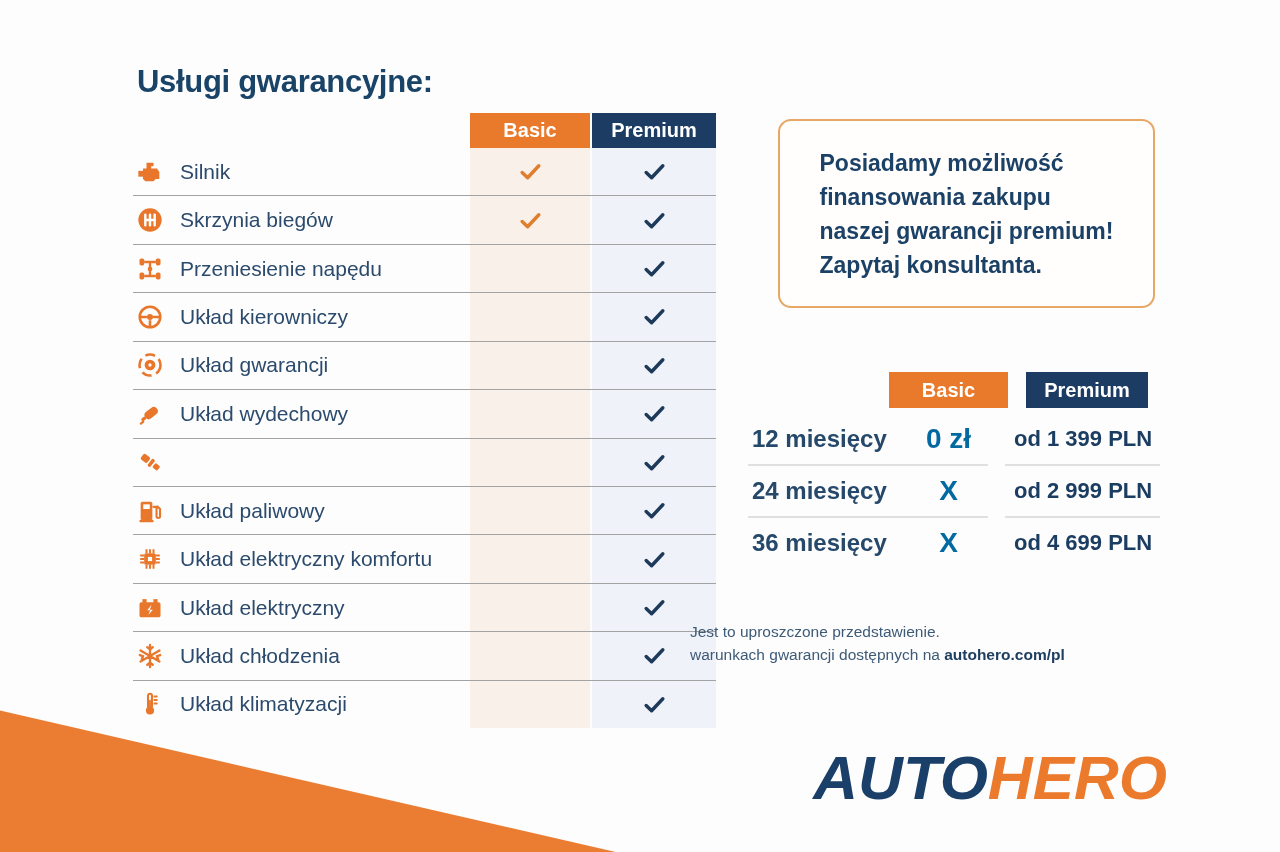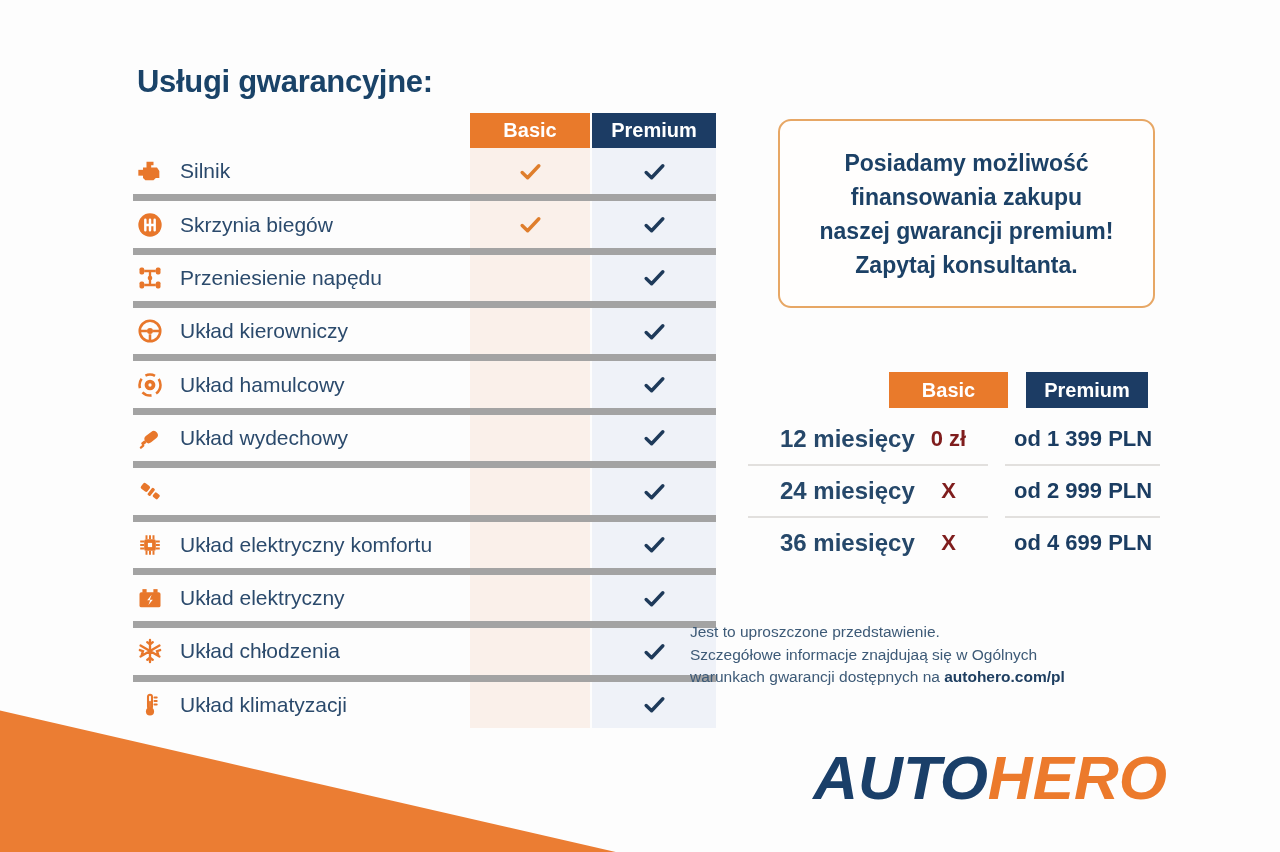--- a/index.html
+++ b/index.html
@@ -32,7 +32,7 @@
   .badge-basic   { left:337px; width:120px; background:#E97A2B; }
   .badge-premium { left:459px; width:124px; background:#1C3C64; }
   .wrows { position:absolute; top:35px; left:0; width:100%; height:580px; display:flex; flex-direction:column; }
-  .wrow { position:relative; flex:1; display:flex; align-items:center; border-bottom:7px solid #a3a3a3; }
+  .wrow { position:relative; flex:1; display:flex; align-items:center; border-bottom:1px solid #a3a3a3; }
   .wrow:last-child { border-bottom:none; }
   .icon { position:absolute; left:2px; width:30px; height:30px; color:#E8772B; display:flex; align-items:center; justify-content:center; }
   .icon svg { width:28px; height:28px; }

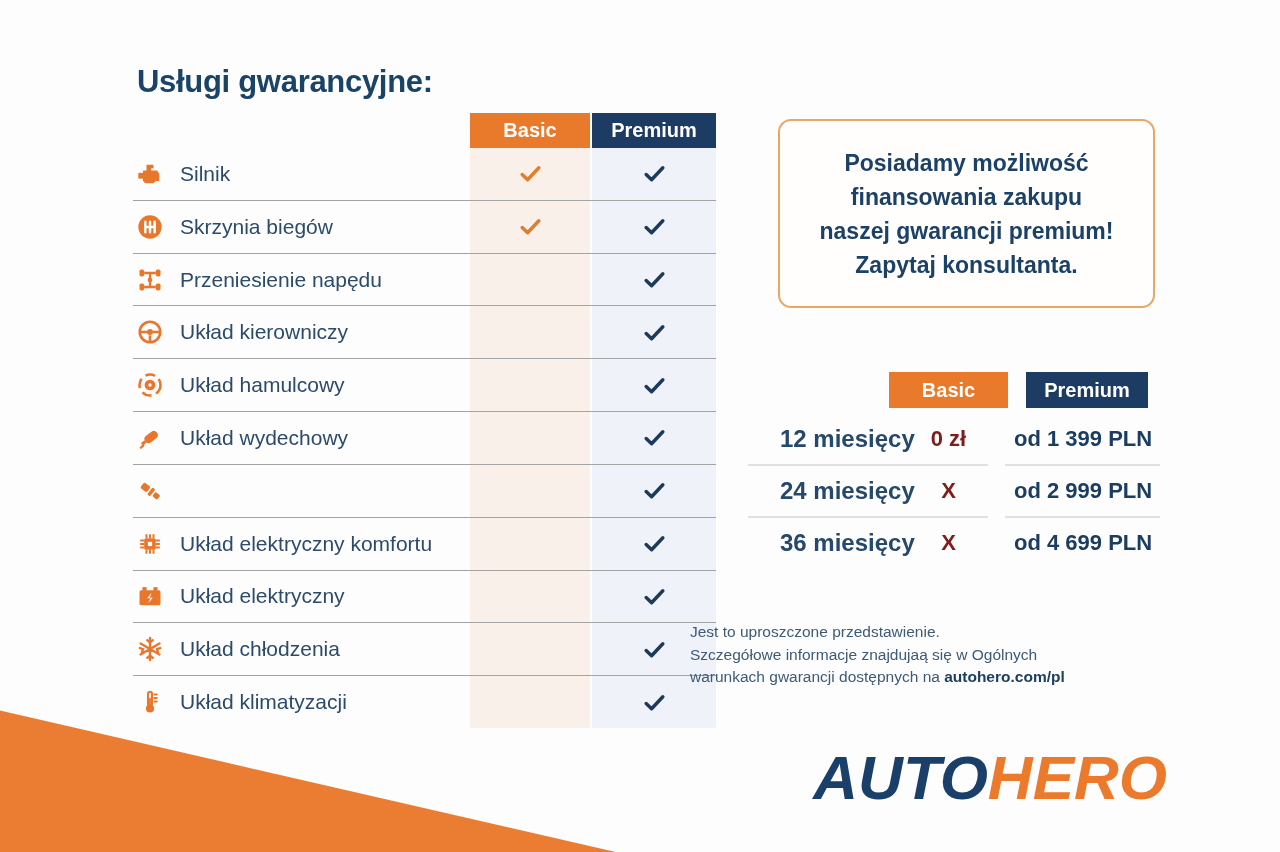--- a/index.html
+++ b/index.html
@@ -48,7 +48,7 @@
     display:flex; align-items:center; justify-content:center;
   }
   .info-text {
-    white-space:pre-line; text-align:center;
+    white-space:pre-line; text-align:left;
     font-size:23px; line-height:34px; font-weight:700; color:#1C4166;
   }
   

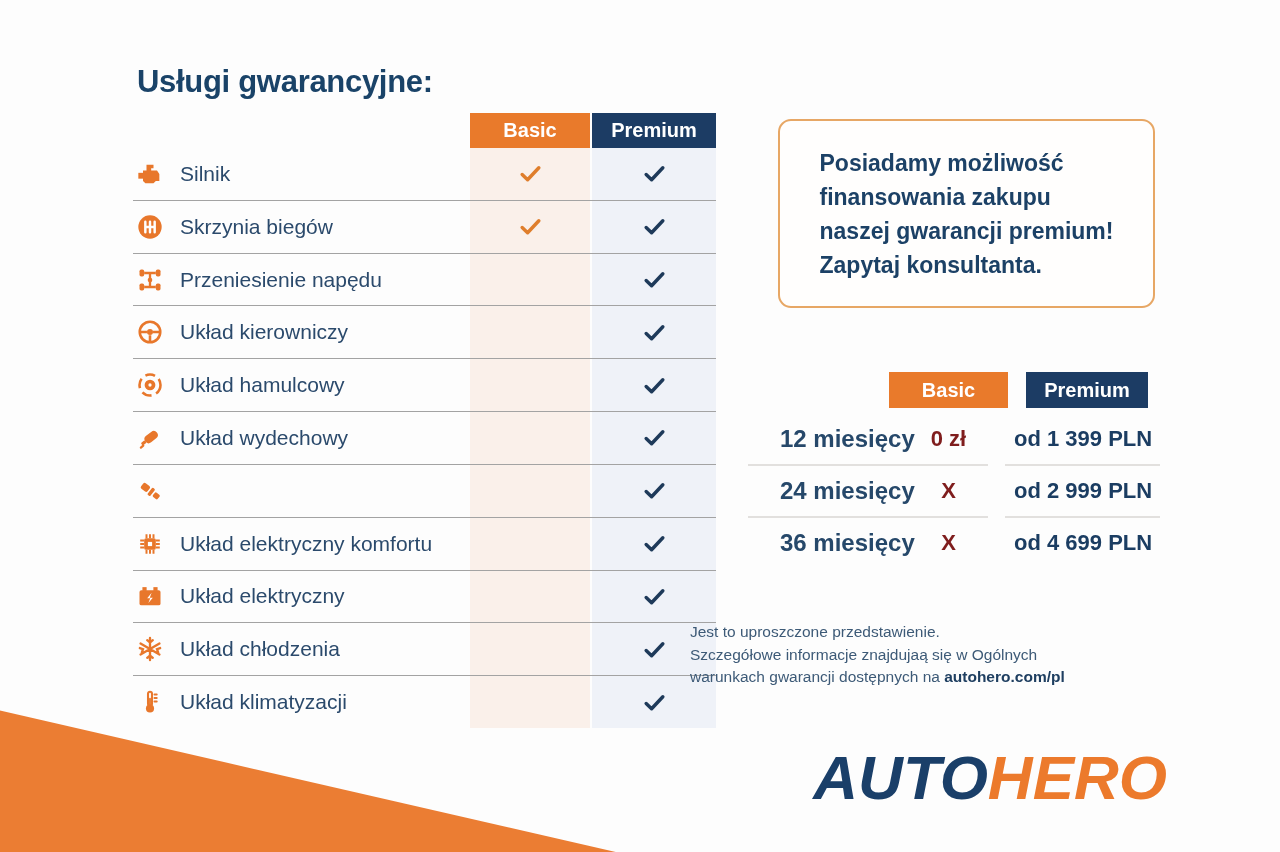--- a/index.html
+++ b/index.html
@@ -195,7 +195,7 @@
               <circle cx="12" cy="12" r="1.4" fill="#fff"></circle>
             </svg>
           </span>
-    <span class="wlabel">Układ hamulcowy</span>
+    <span class="wlabel">Układ gwarancji</span>
     <span class="cell cell-basic"></span>
     <span class="cell cell-premium">
             <svg viewBox="0 0 24 24" fill="none" stroke="currentColor" stroke-width="3.3" stroke-linecap="round" stroke-linejoin="round">

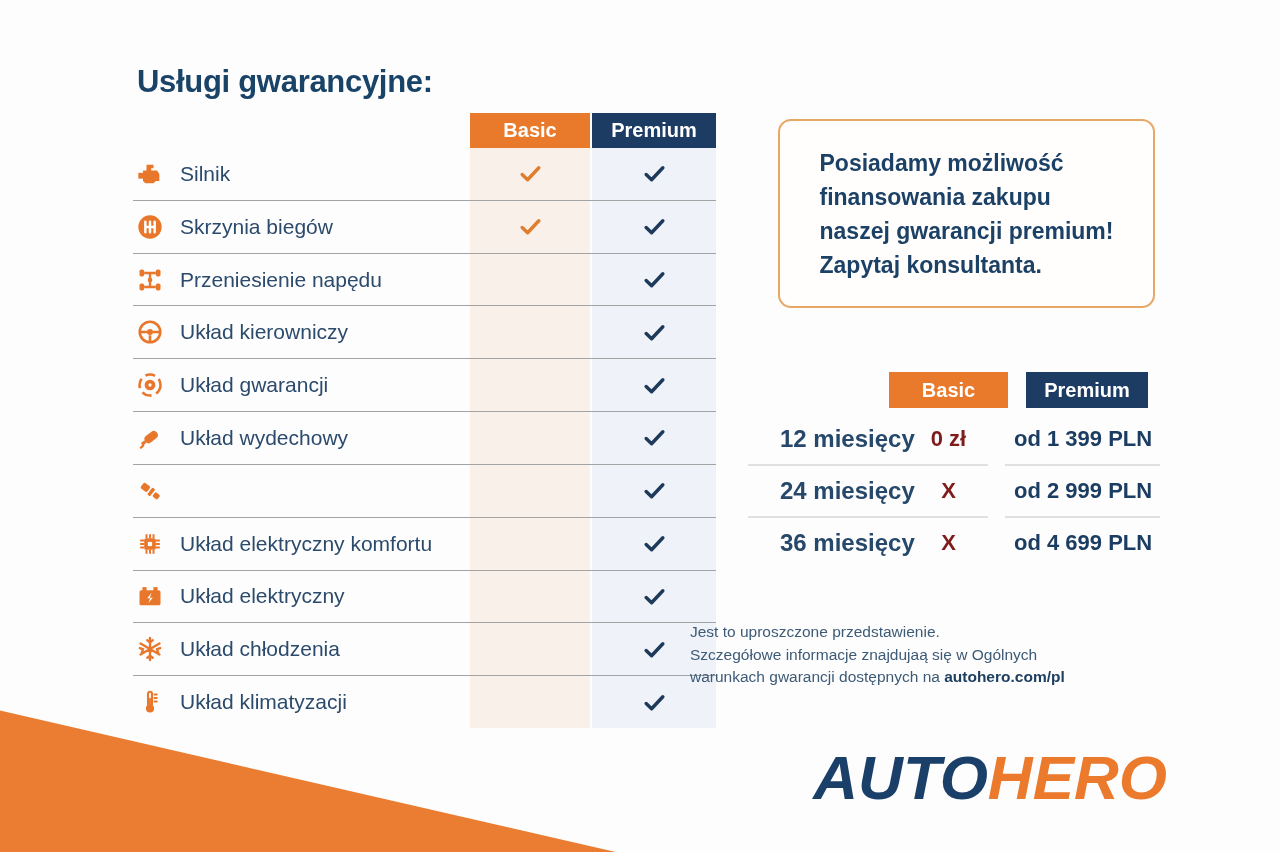--- a/index.html
+++ b/index.html
@@ -64,7 +64,7 @@
   .prow:first-of-type { margin-top:6px; }
   .pperiod {
     position:absolute; left:4px; top:50%; transform:translateY(-50%);
-    font-size:24px; font-weight:700; color:#26486A;margin-left:28px;
+    font-size:24px; font-weight:700; color:#26486A;
   }
   .pbasic {
     position:absolute; left:141px; width:119px; top:50%; transform:translateY(-50%);

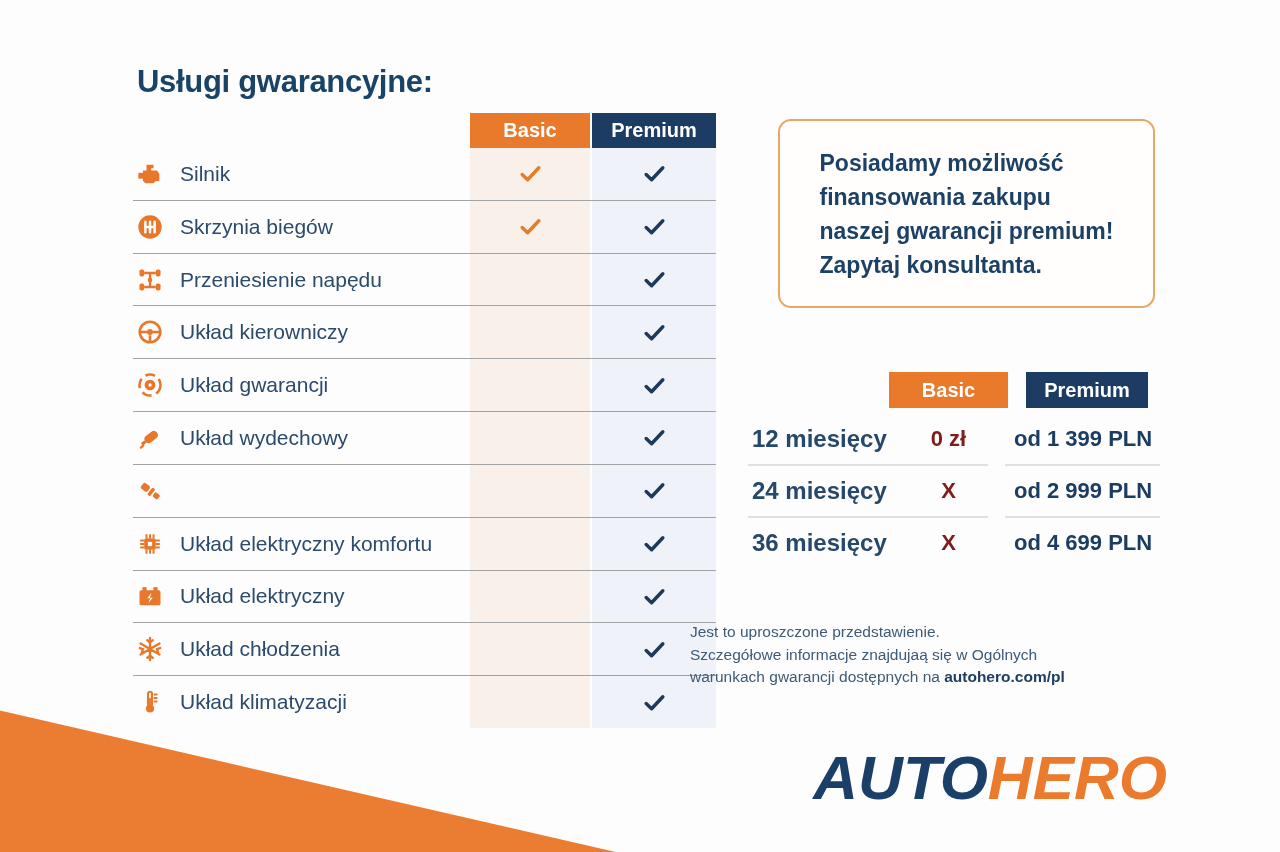--- a/index.html
+++ b/index.html
@@ -68,7 +68,7 @@
   }
   .pbasic {
     position:absolute; left:141px; width:119px; top:50%; transform:translateY(-50%);
-    text-align:center; font-size:22px; font-weight:700; color:#7f1d1d;
+    text-align:center; font-size:28px; font-weight:700; color:#0369a1;
   }
   .ppremium {
     position:absolute; left:266px; width:146px; top:50%; transform:translateY(-50%);

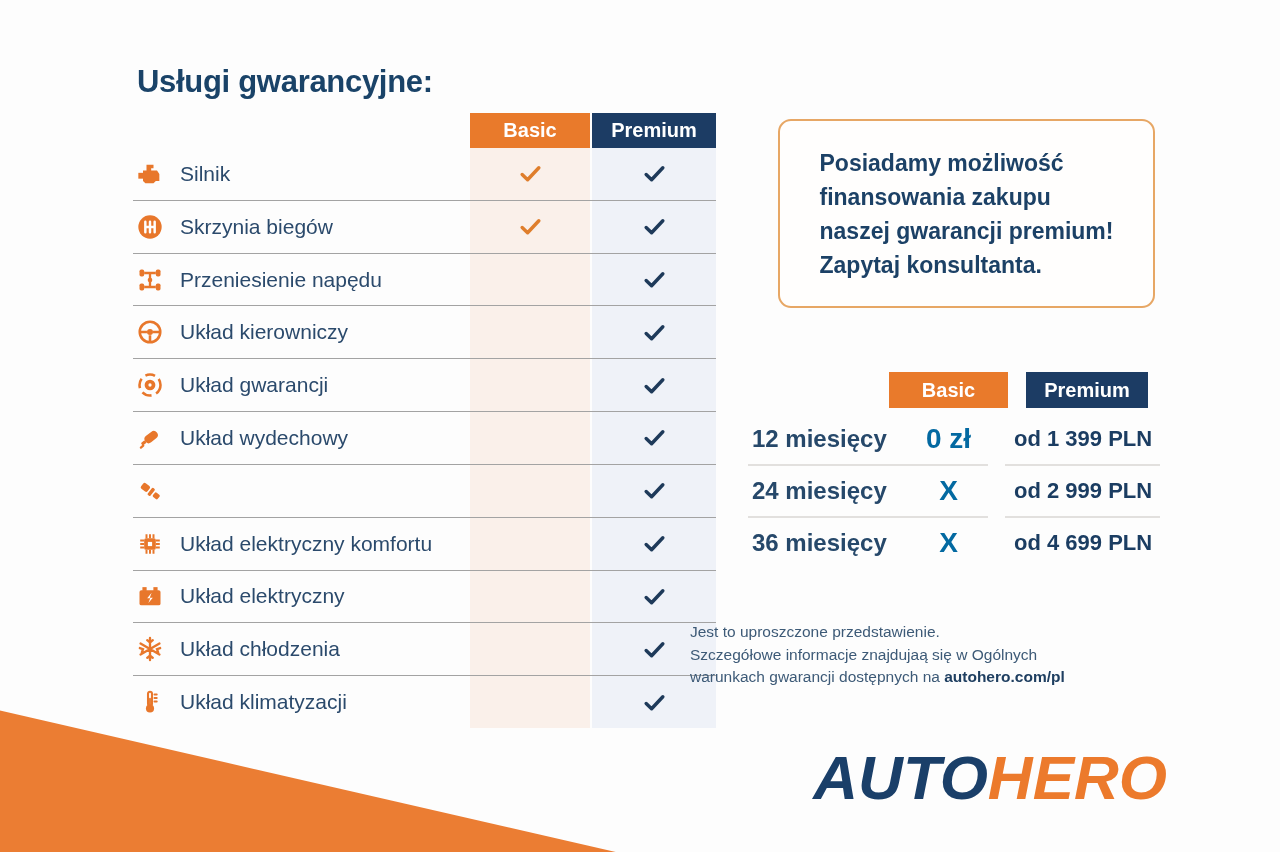--- a/index.html
+++ b/index.html
@@ -241,6 +241,23 @@
           </span>
   </div>
 
+  <div class="wrow">
+    <span class="icon">
+            <svg viewBox="0 0 24 24" fill="currentColor">
+              <rect x="4" y="4" width="10" height="16" rx="1.5"></rect>
+              <rect x="6.2" y="6.3" width="5.6" height="4" fill="#fff"></rect>
+              <path d="M15 8.5h2.6v8a1.5 1.5 0 0 0 3 0v-6.2l-2.2-2.2" fill="none" stroke="currentColor" stroke-width="1.8" stroke-linecap="round"></path>
+              <rect x="3" y="19.4" width="12" height="2.3" rx="1"></rect>
+            </svg>
+          </span>
+    <span class="wlabel">Układ paliwowy</span>
+    <span class="cell cell-basic"></span>
+    <span class="cell cell-premium">
+            <svg viewBox="0 0 24 24" fill="none" stroke="currentColor" stroke-width="3.3" stroke-linecap="round" stroke-linejoin="round">
+              <path d="M4 13l5.2 5L20 6.5"></path>
+            </svg>
+          </span>
+  </div>
 
   <div class="wrow">
     <span class="icon">

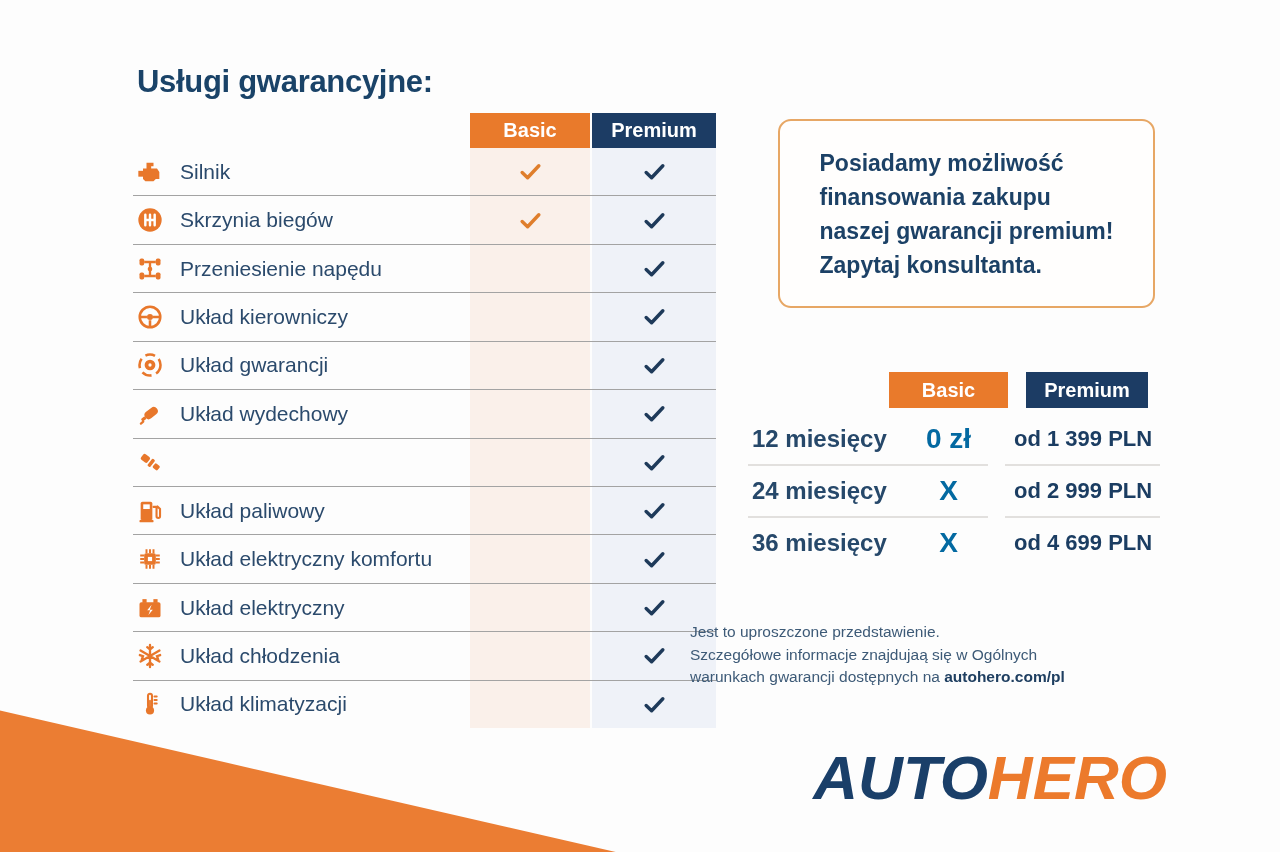--- a/index.html
+++ b/index.html
@@ -369,7 +369,6 @@
 
   <div class="disclaimer">
     <div>Jest to uproszczone przedstawienie.</div>
-    <div>Szczegółowe informacje znajdujaą się w Ogólnych</div>
     <div><span>warunkach gwarancji dostępnych na </span><strong>autohero.com/pl</strong></div>
   </div>
 

